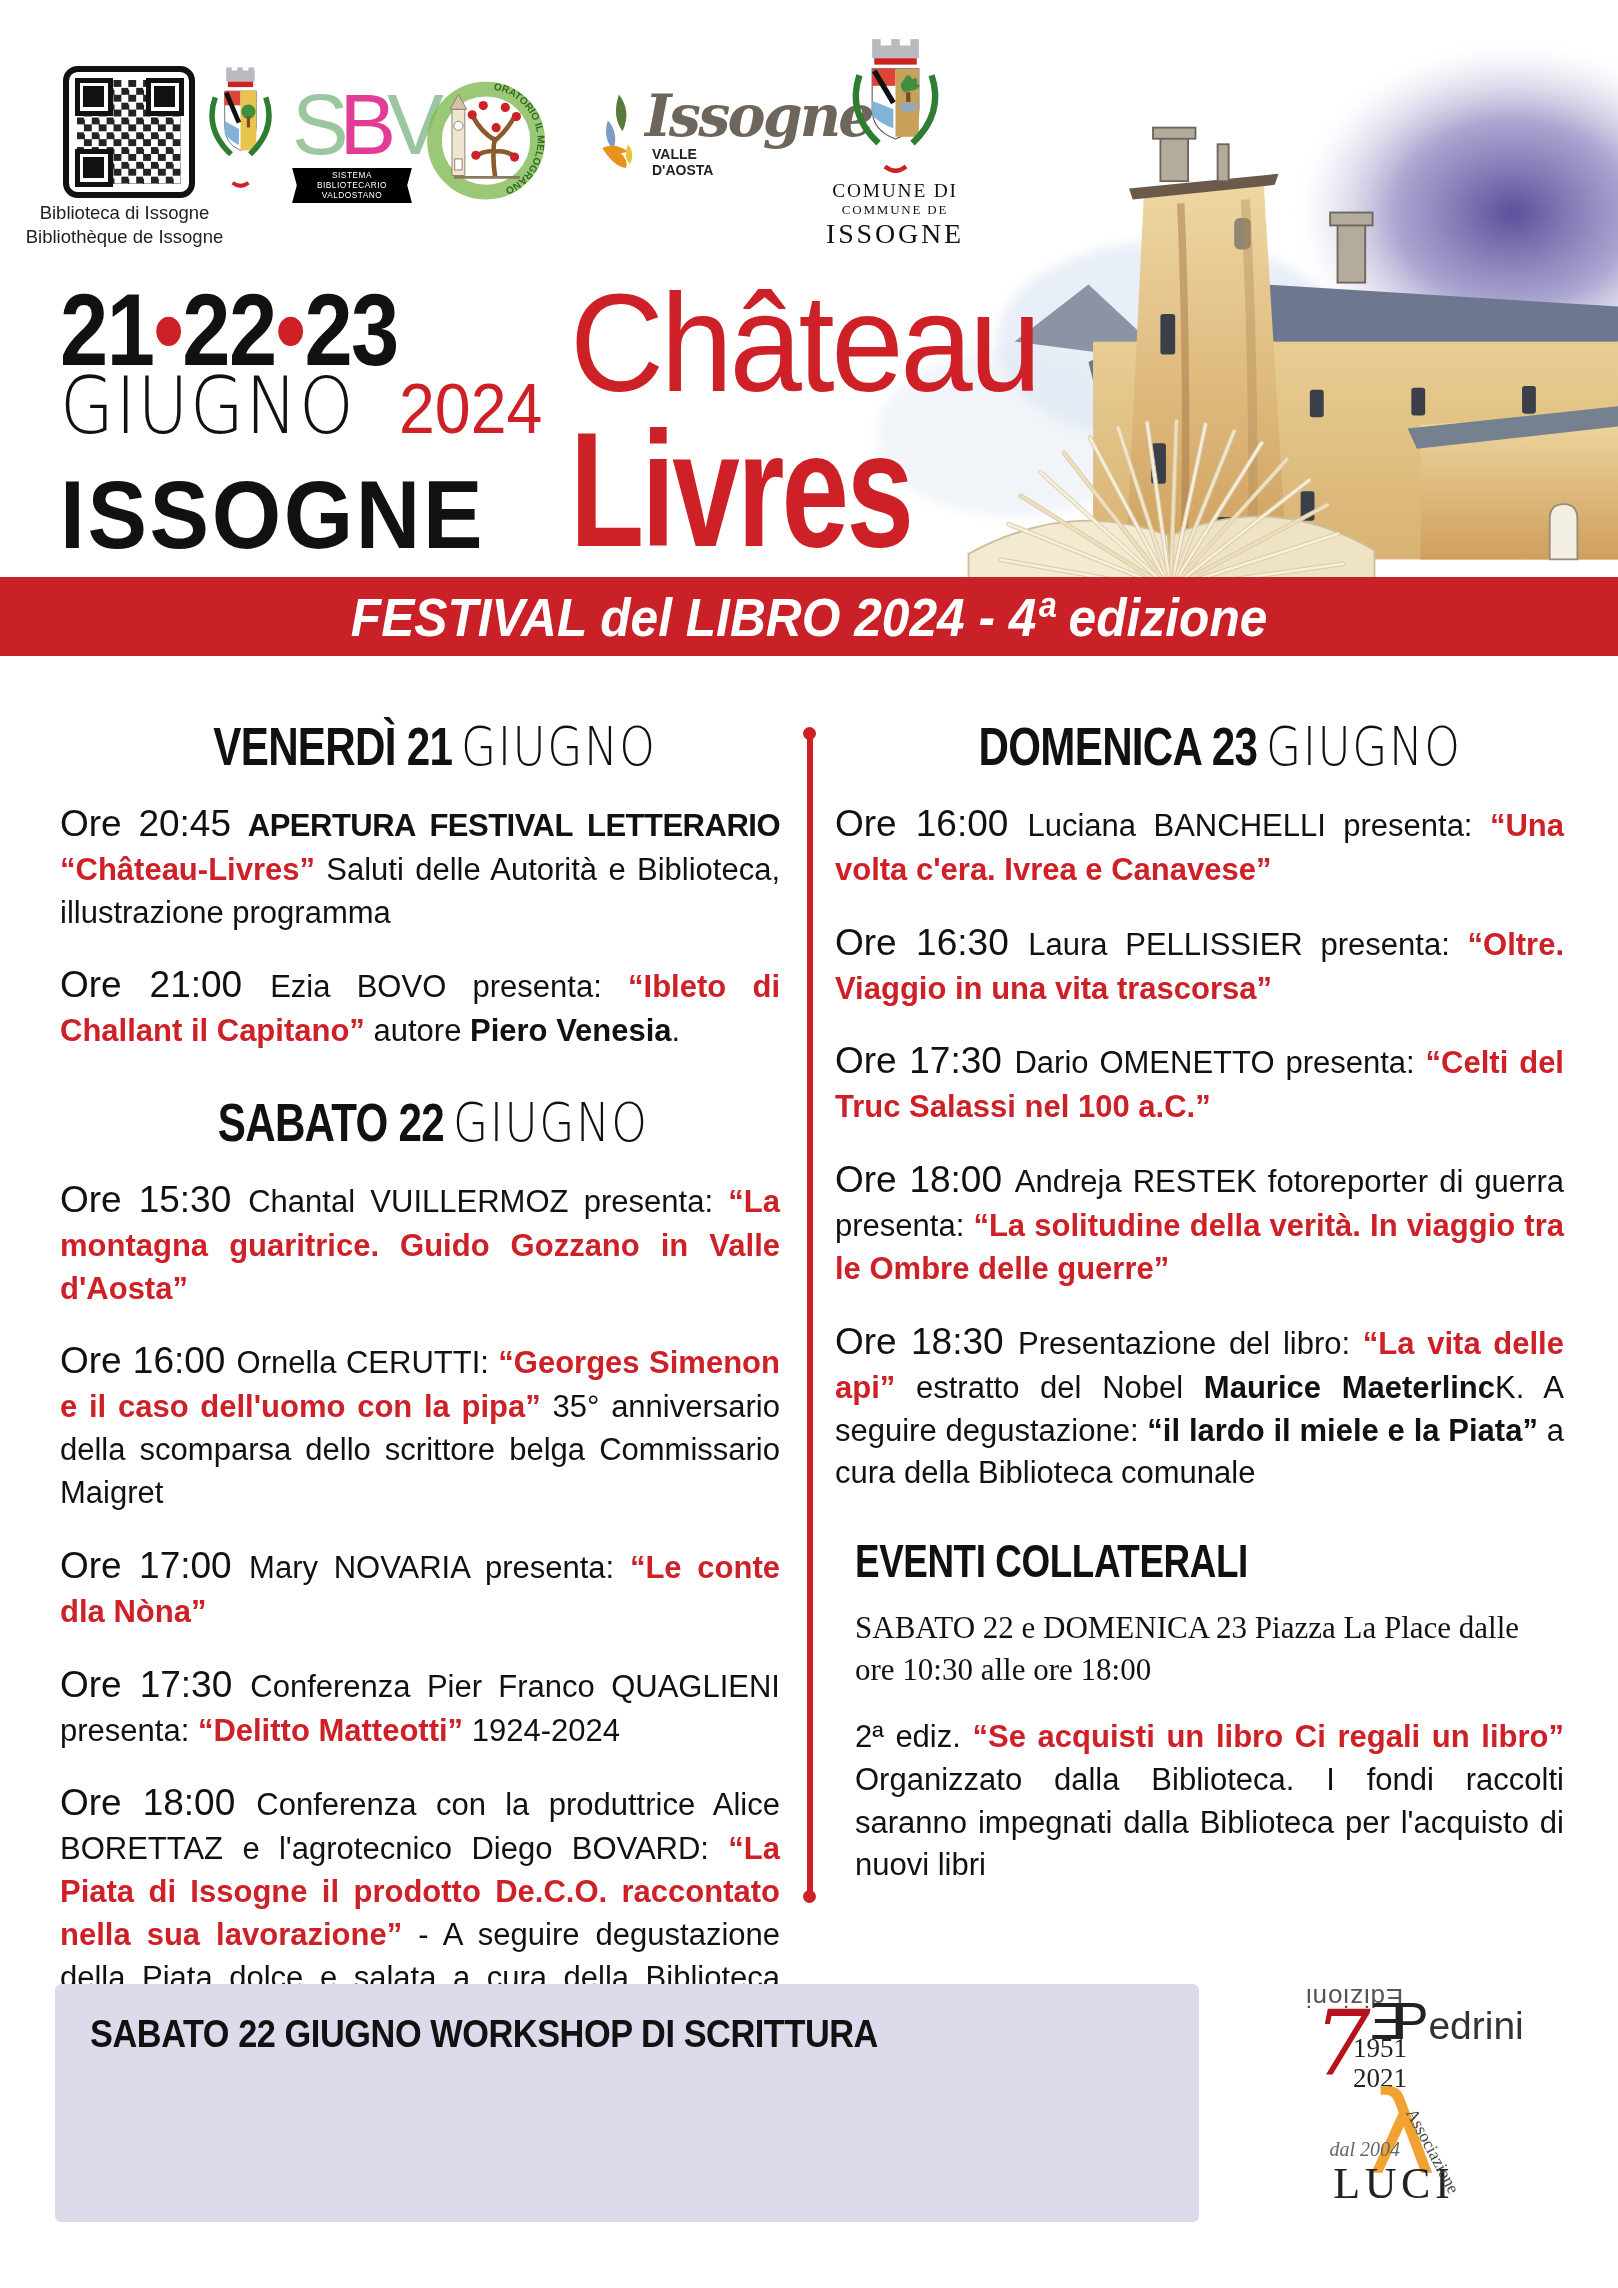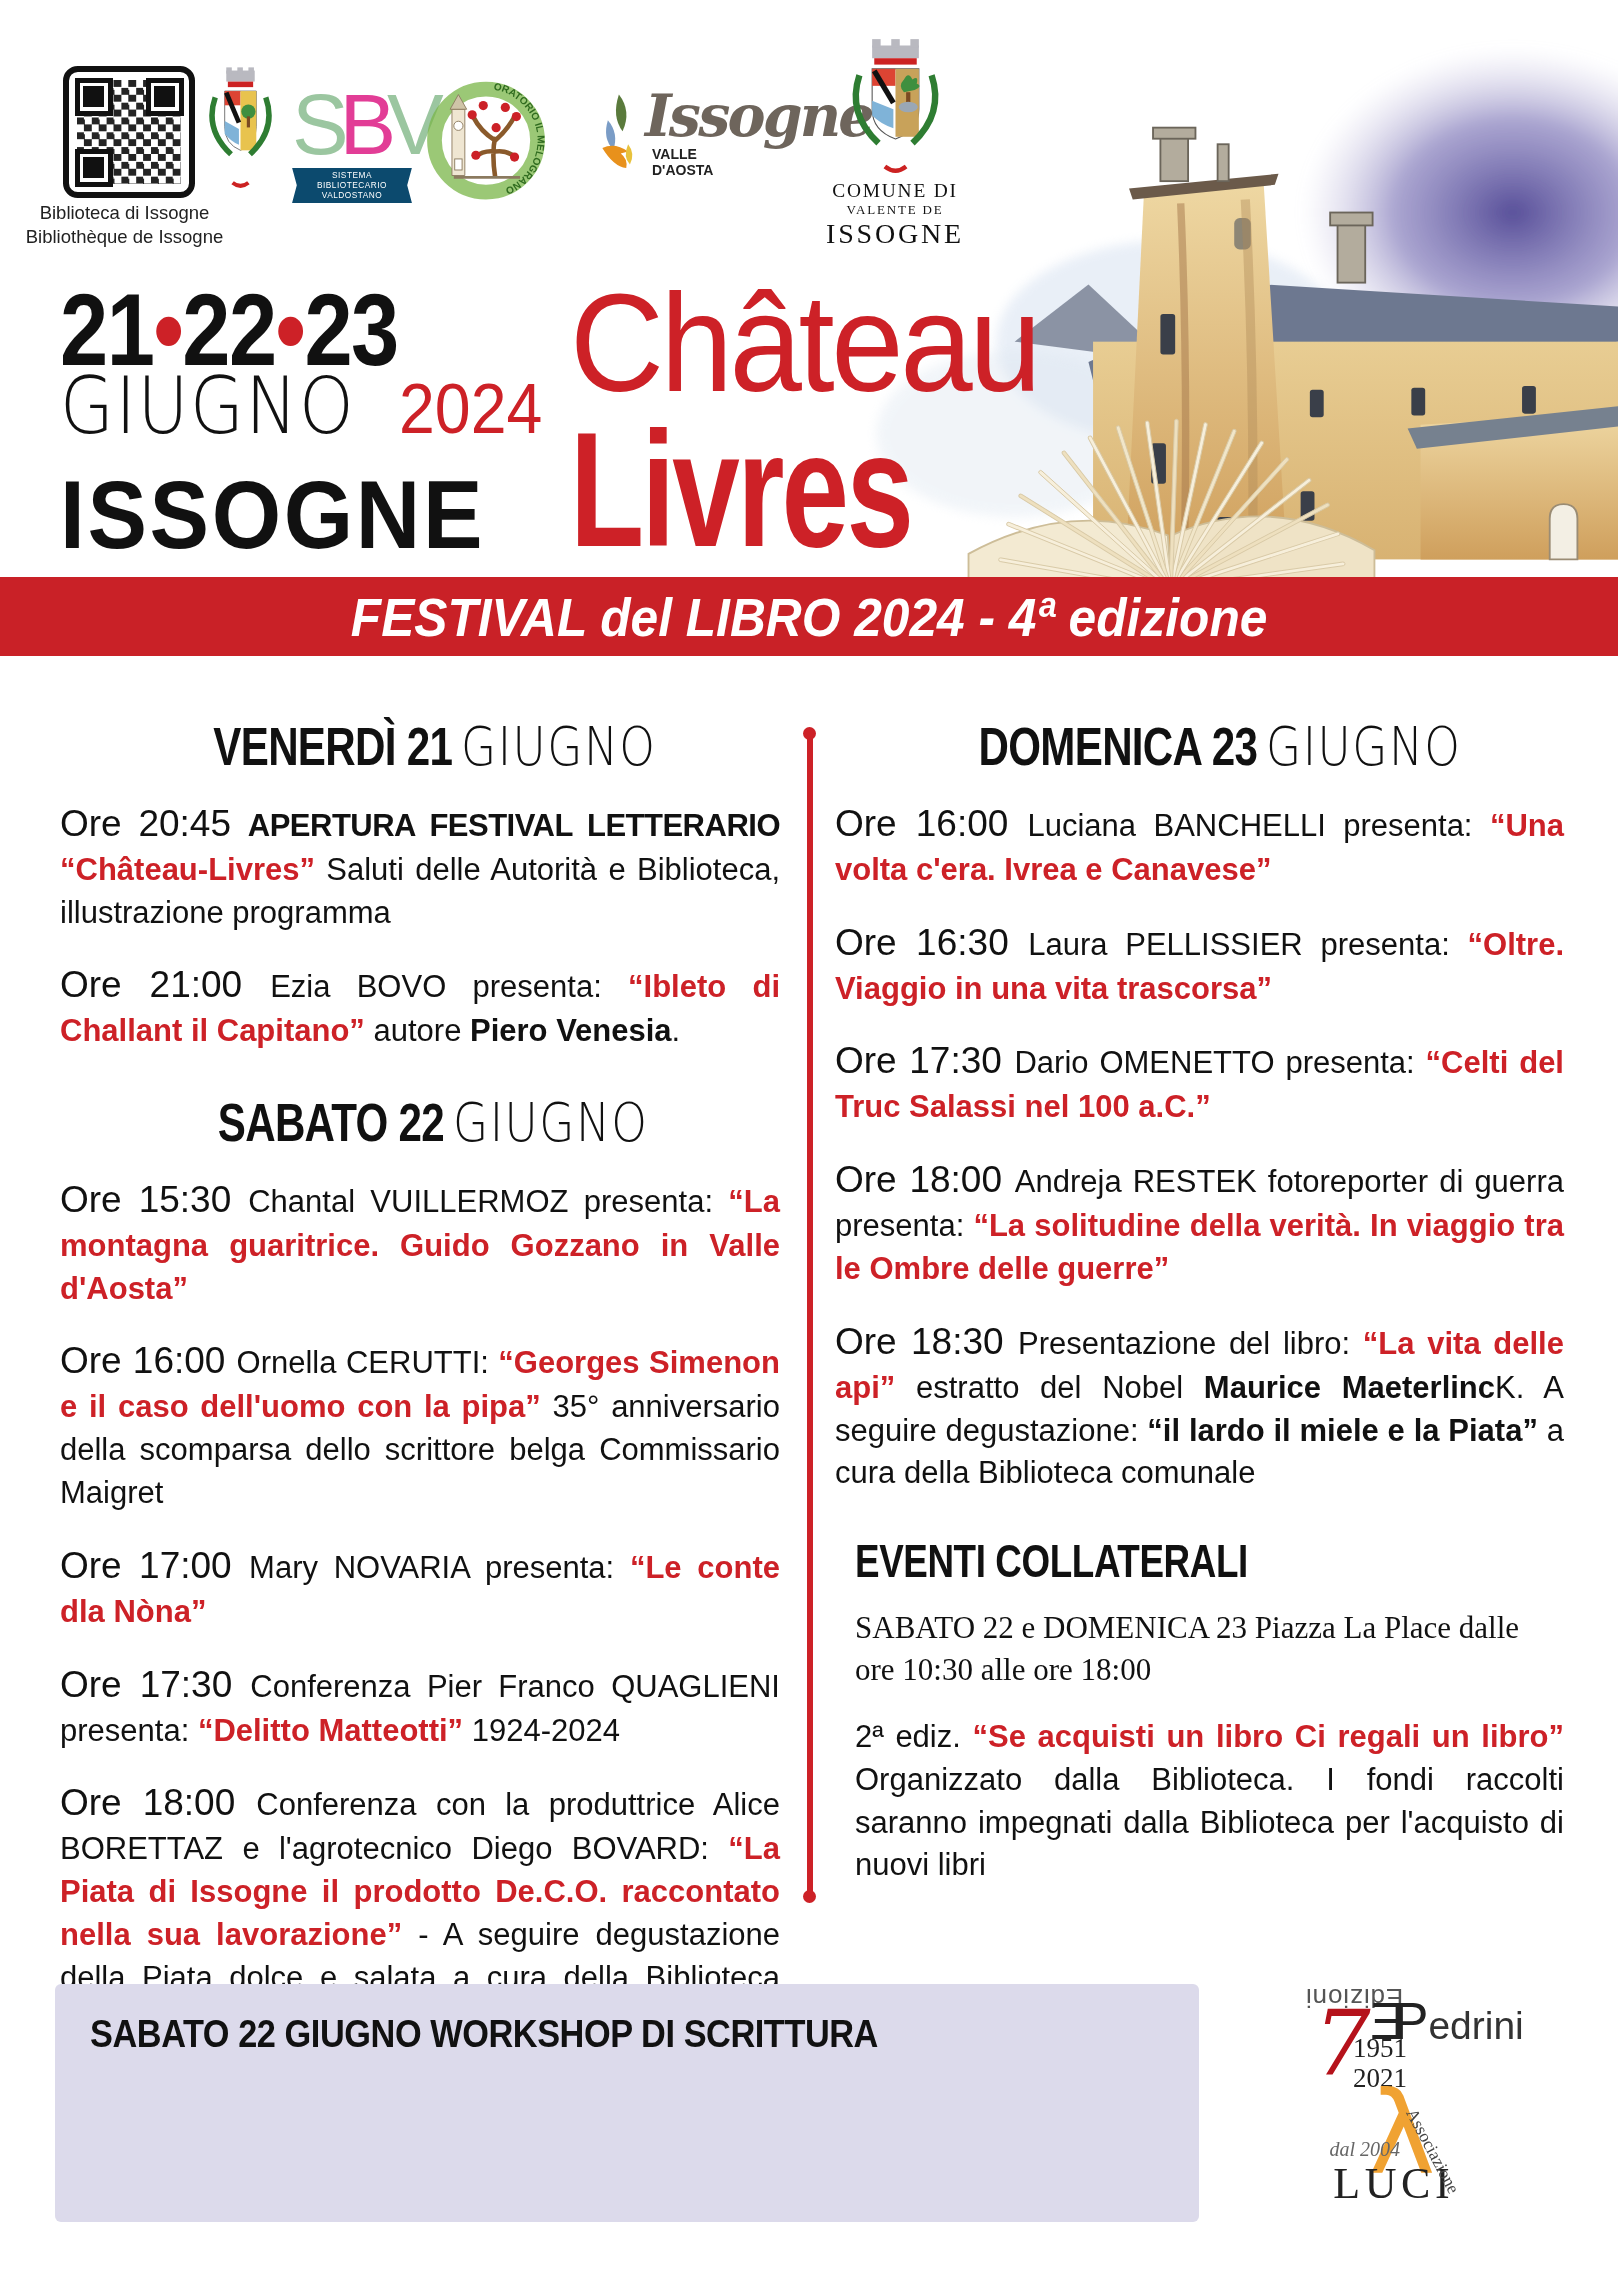--- a/index.html
+++ b/index.html
@@ -28,7 +28,7 @@
   .sbv-letters{font-size:85px;line-height:.95;font-weight:400;letter-spacing:-9.2px;}
   .sbv-letters .g{color:#9bc6a0}
   .sbv-letters .p{color:#e23d96}
-  .sbv-ribbon{margin-top:1.8px;display:inline-block;background:#0c4a6e;color:#fff;font-size:8.3px;letter-spacing:0.5px;padding:2.8px 9.2px;clip-path:polygon(0 0,100% 0,96% 50%,100% 100%,0 100%,4% 50%);}
+  .sbv-ribbon{margin-top:1.8px;display:inline-block;background:#000000;color:#fff;font-size:8.3px;letter-spacing:0.5px;padding:2.8px 9.2px;clip-path:polygon(0 0,100% 0,96% 50%,100% 100%,0 100%,4% 50%);}
 
   .melograno{position:absolute;left:417px;top:74px;width:138px;height:134px;}
 

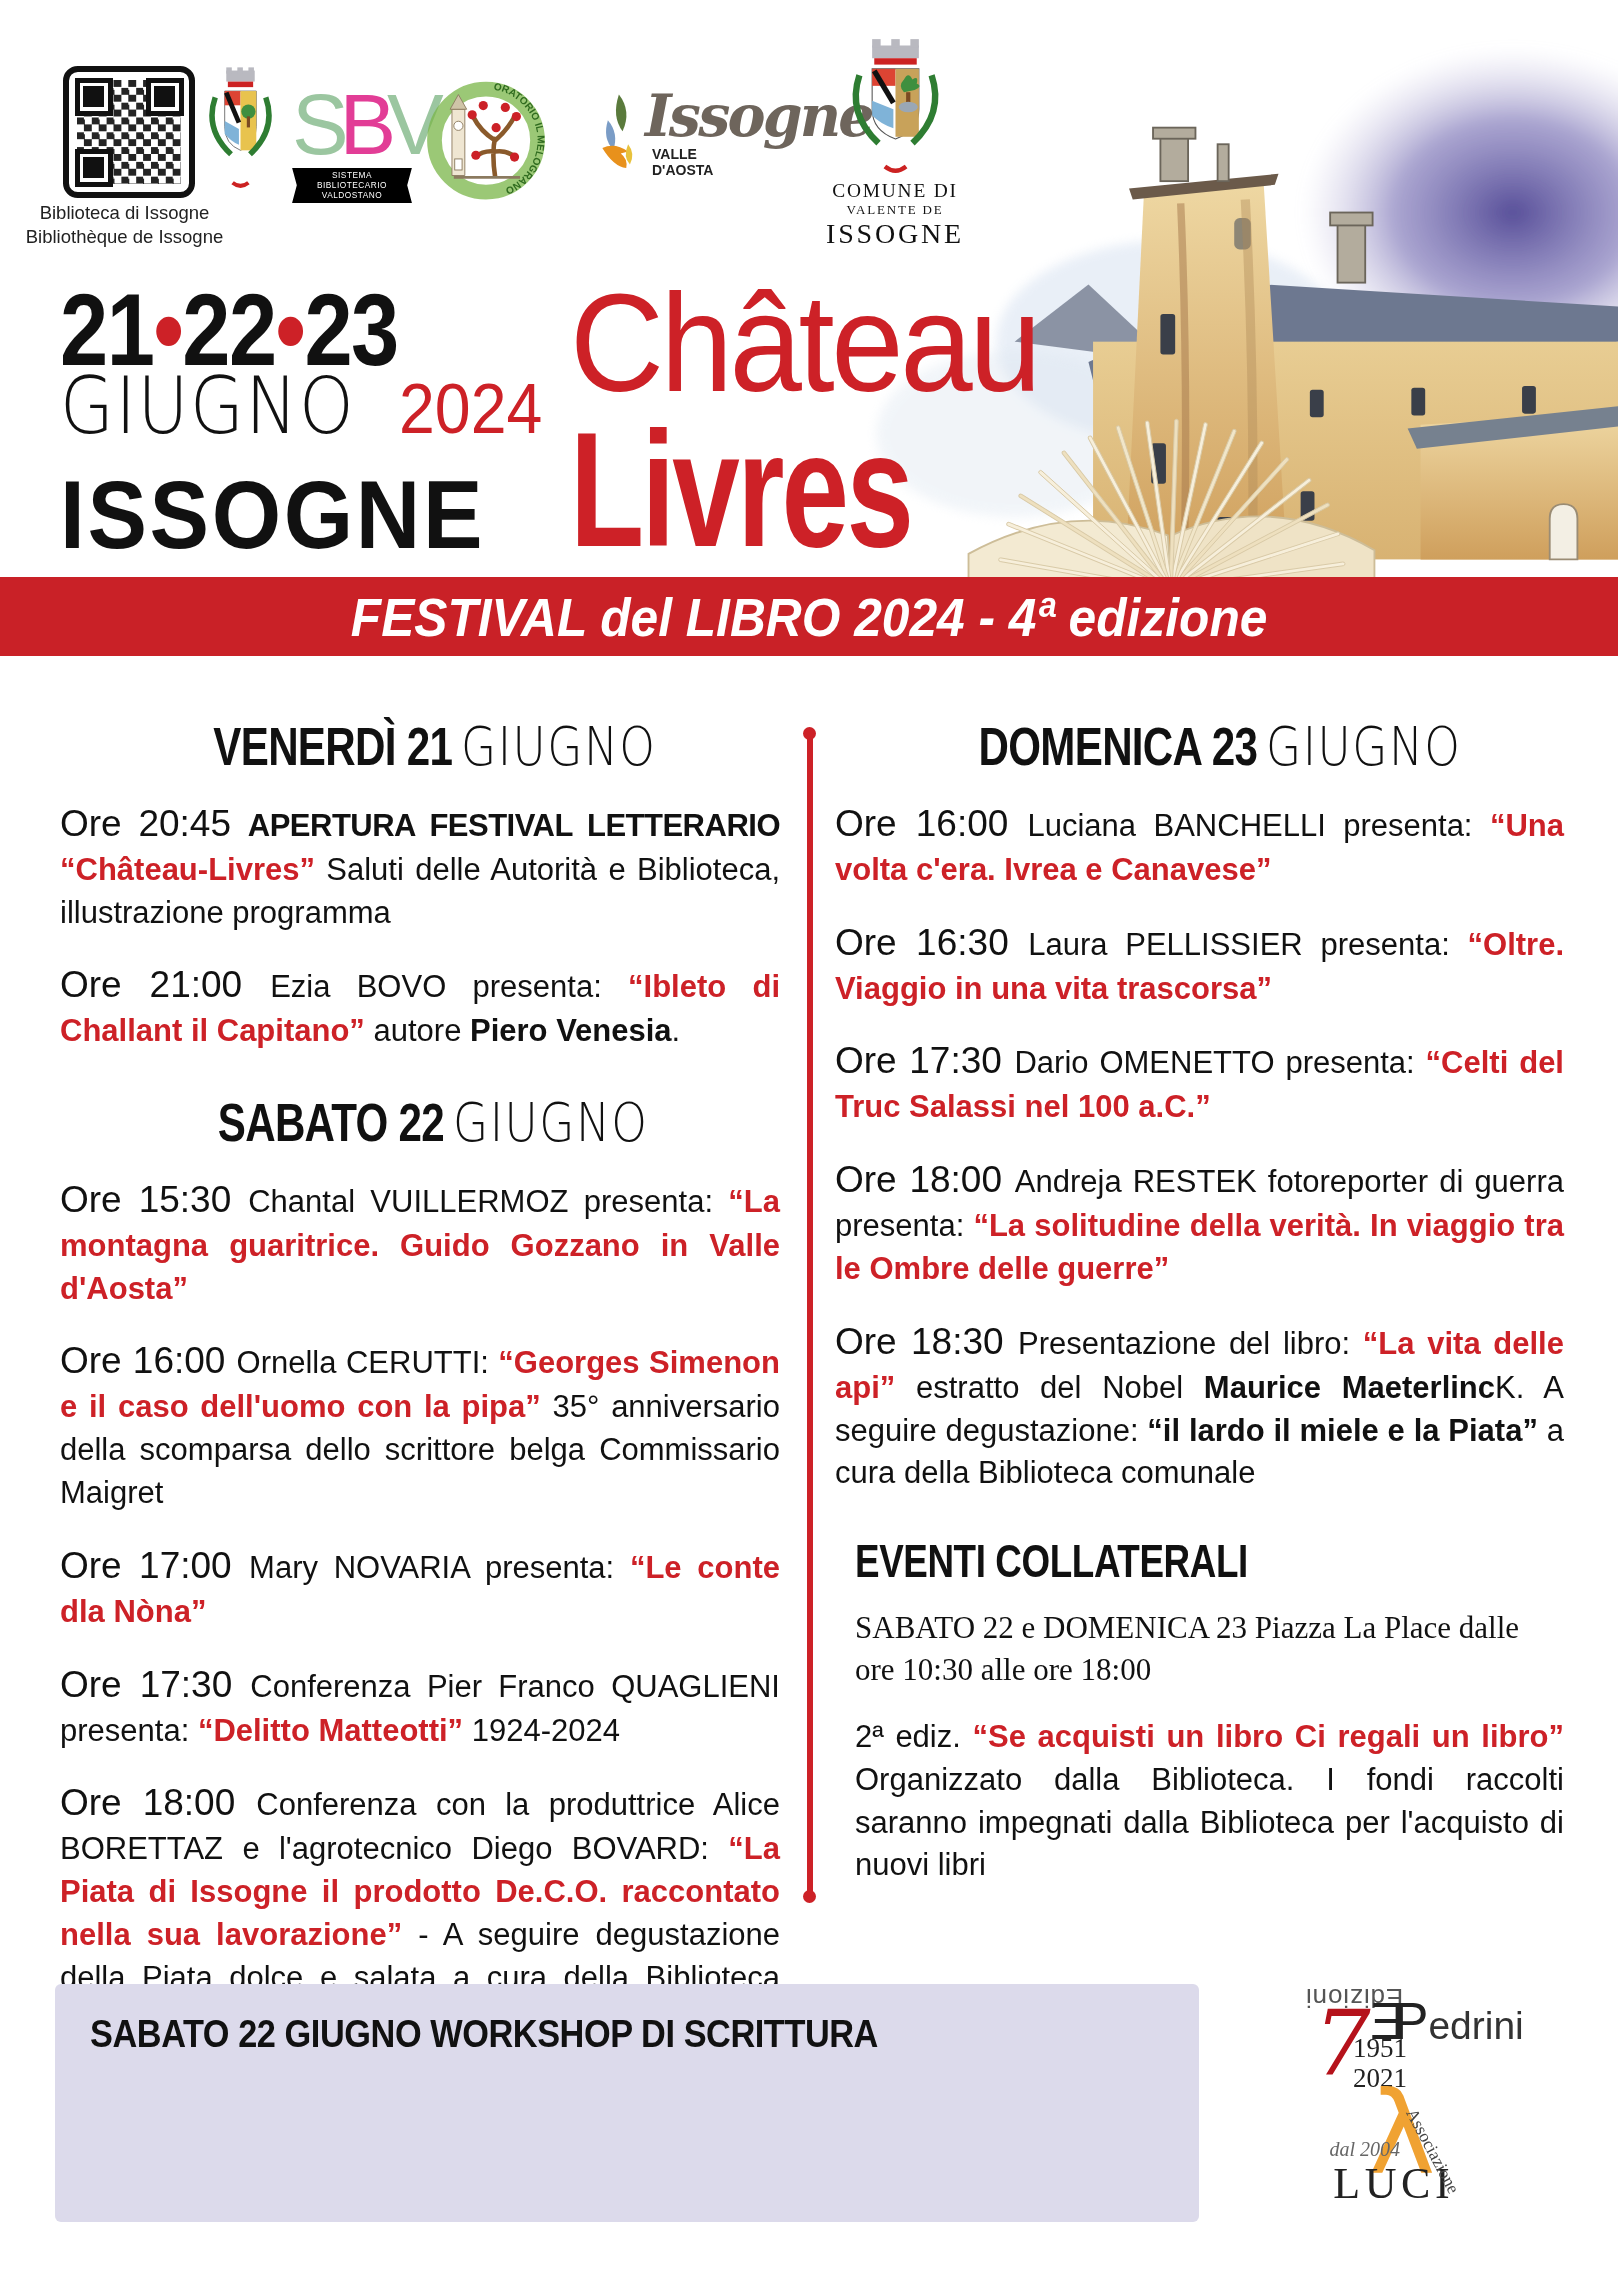--- a/index.html
+++ b/index.html
@@ -208,7 +208,7 @@
       <path d="M40 122 q10 8 20 0" fill="none" stroke="#c22" stroke-width="4"></path>
     </svg>
     <div class="comune-l1">COMUNE DI</div>
-    <div class="comune-l2">VALENTE DE</div>
+    <div class="comune-l2">COMMUNE DE</div>
     <div class="comune-l3">ISSOGNE</div>
   </div>
 

